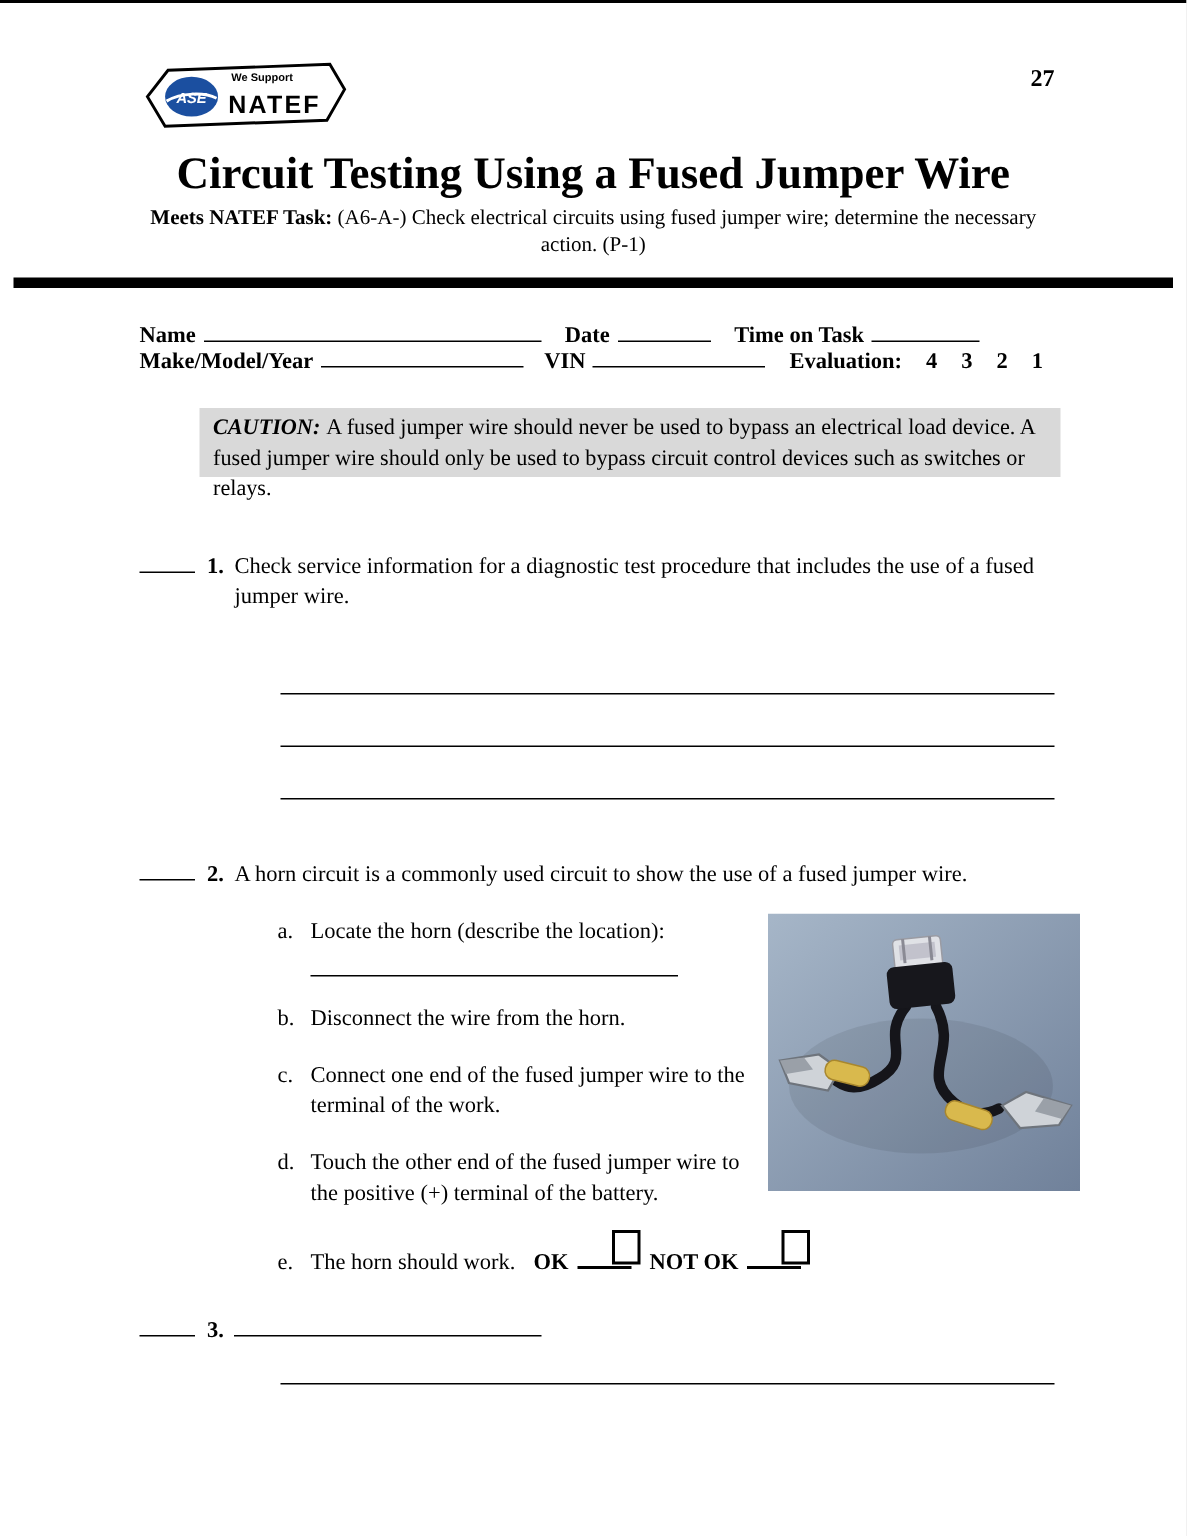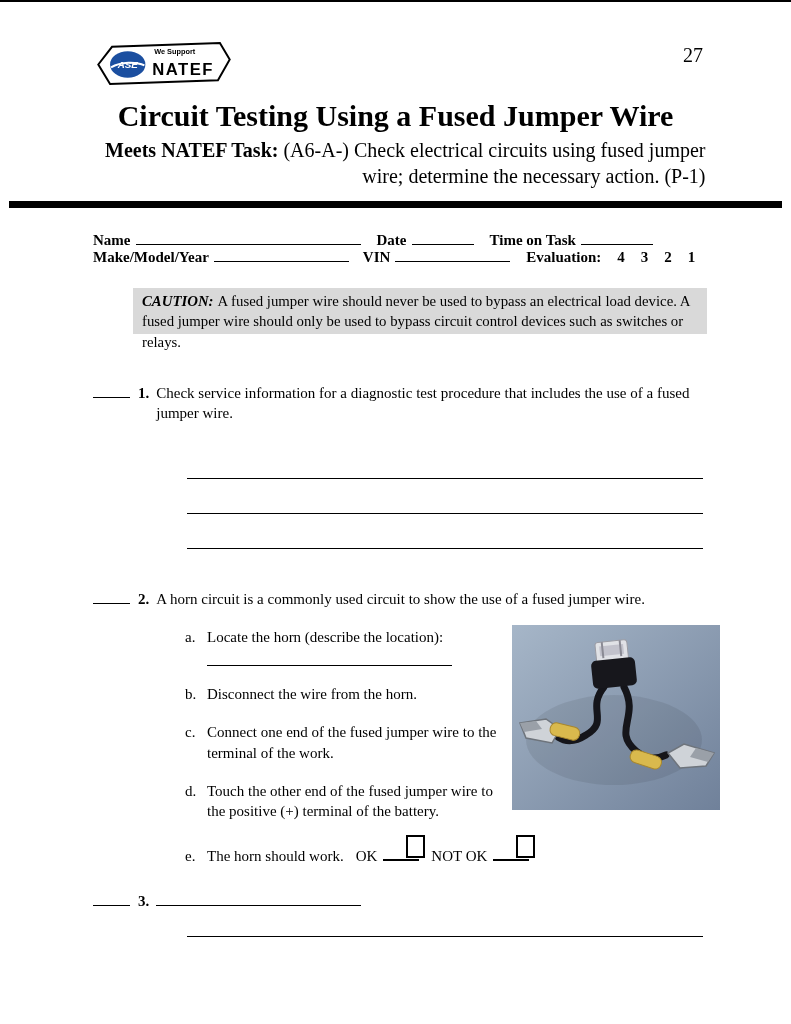--- a/index.html
+++ b/index.html
@@ -11,7 +11,7 @@
     box-sizing:border-box;
   }
   .header { display:flex; justify-content:space-between; align-items:flex-start; padding:36px 88px 0 95px; }
-  .pagenum { font-weight:normal; font-size:20px; padding-top:6px; }
+  .pagenum { font-weight:bold; font-size:16px; padding-top:6px; }
 
   .logo .aset { fill:#fff; font:italic bold 10px "Liberation Sans",sans-serif; text-anchor:middle; }
   .logo .wst  { fill:#000; font:bold 7.5px "Liberation Sans",sans-serif; }

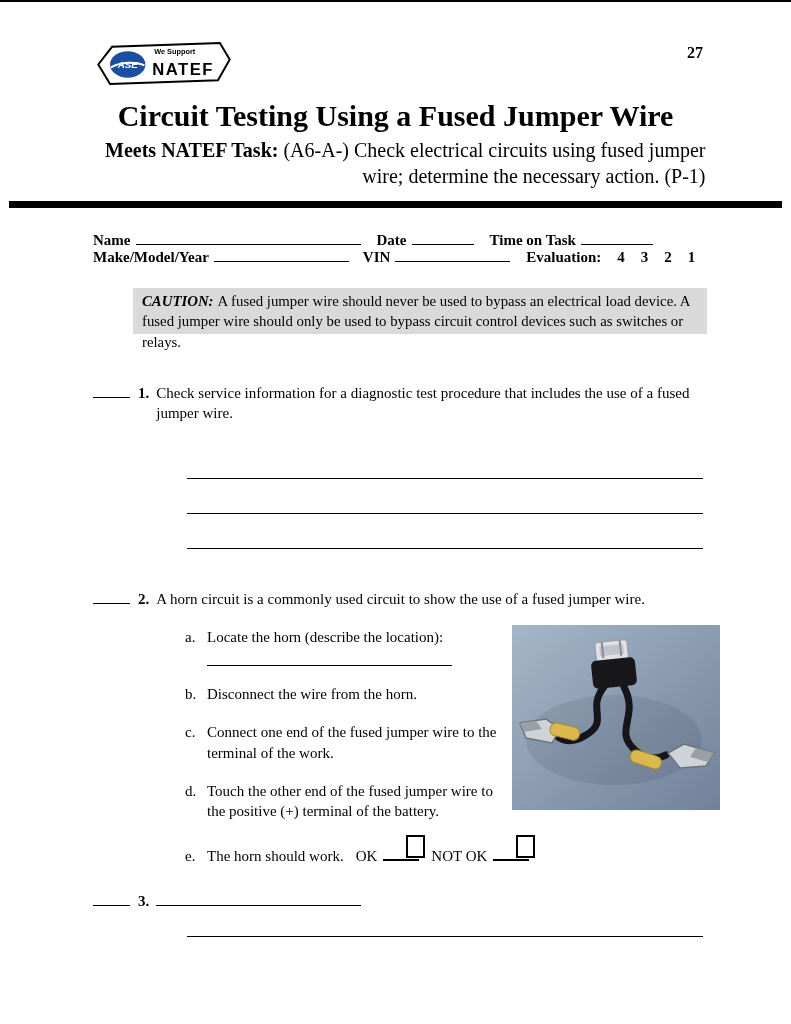--- a/index.html
+++ b/index.html
@@ -18,7 +18,7 @@
   .logo .natt { fill:#000; font:bold 17px "Liberation Sans",sans-serif; letter-spacing:1.5px; }
 
   .title { text-align:center; font-size:30px; font-weight:bold; margin:10px 0 4px; }
-  .task  { text-align:right; font-size:20px; line-height:1.3; margin:0 auto; max-width:620px; }
+  .task  { text-align:center; font-size:14px; line-height:1.3; margin:0 auto; max-width:620px; }
   .task b { font-weight:bold; }
 
   .rule { height:7px; background:#000; margin:12px 9px 0 9px; }

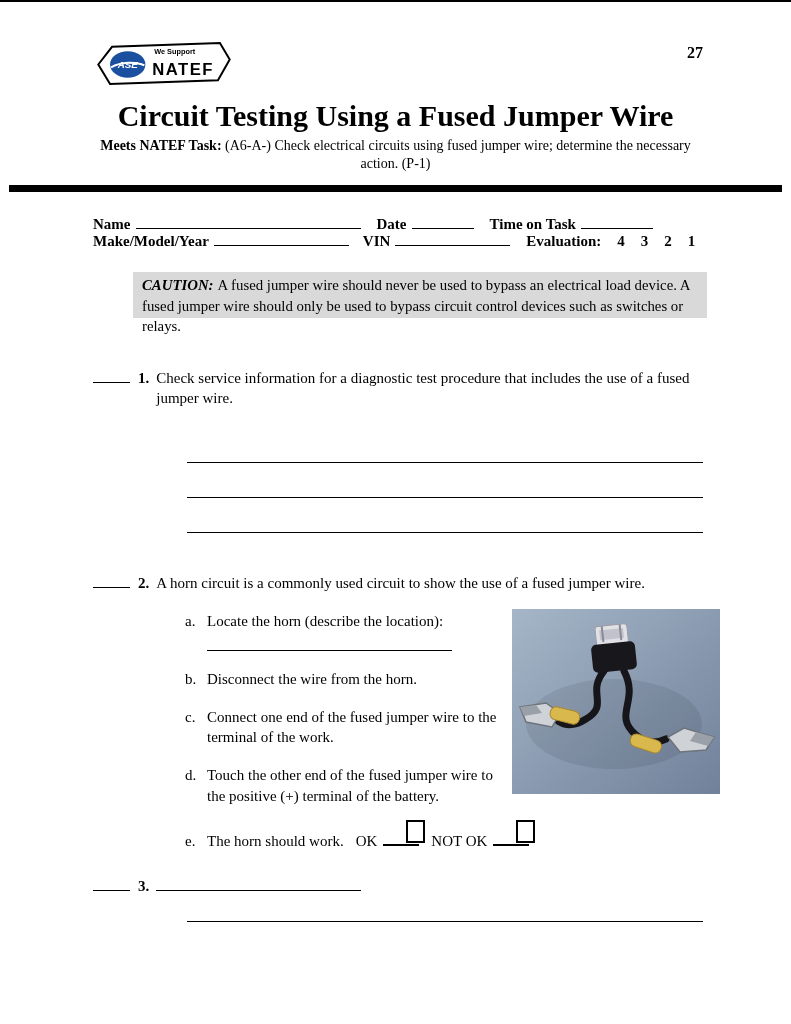--- a/index.html
+++ b/index.html
@@ -65,7 +65,7 @@
   .photo { flex:none; display:block; }
 
   .sub-e { display:flex; margin:16px 0 0 185px; align-items:baseline; }
-  .oklab { font-weight:normal; margin-left:12px; }
+  .oklab { font-weight:bold; margin-left:12px; }
   .okline { display:inline-block; width:36px; height:22px; border-bottom:2px solid #000; position:relative; margin-left:6px; vertical-align:bottom; }
   .cbox { position:absolute; right:-6px; bottom:1px; width:15px; height:19px; border:2px solid #000; background:#fff; }
 

